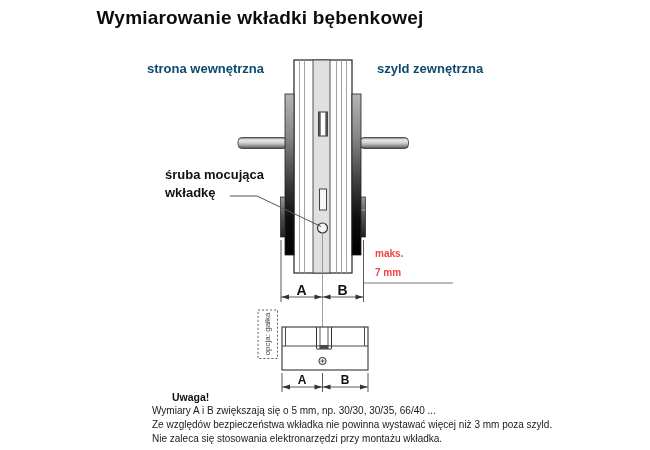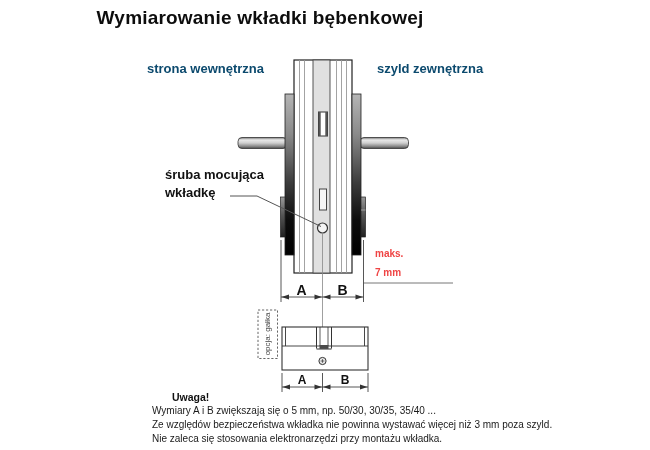--- a/index.html
+++ b/index.html
@@ -171,7 +171,7 @@
 <div class="abs dim-label-sm" style="left:322px;top:373px;width:46px">B</div>
 
 <div class="abs note-heading">Uwaga!</div>
-<div class="abs note-line" style="top:405px">Wymiary A i B zwiększają się o 5 mm, np. 50/30, 30/35, 35/40 ...</div>
+<div class="abs note-line" style="top:405px">Wymiary A i B zwiększają się o 5 mm, np. 30/30, 30/35, 66/40 ...</div>
 <div class="abs note-line" style="top:419px">Ze względów bezpieczeństwa wkładka nie powinna wystawać więcej niż 3 mm poza szyld.</div>
 <div class="abs note-line" style="top:433px">Nie zaleca się stosowania elektronarzędzi przy montażu wkładka.</div>
 

